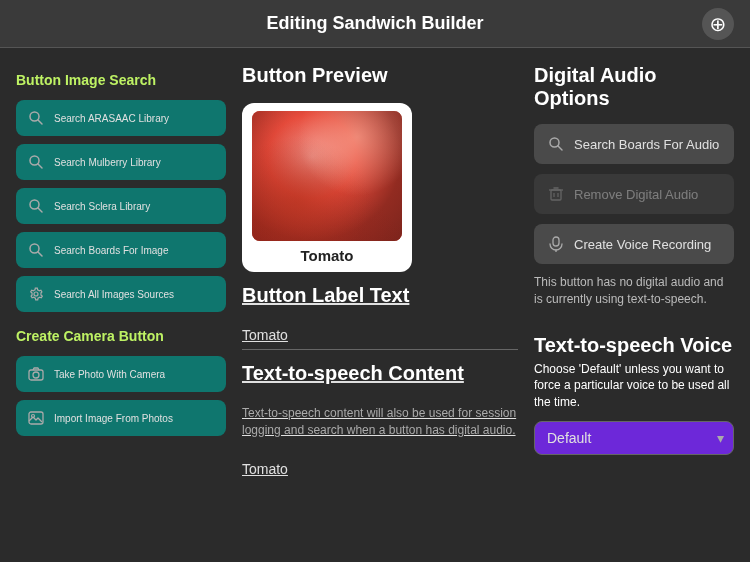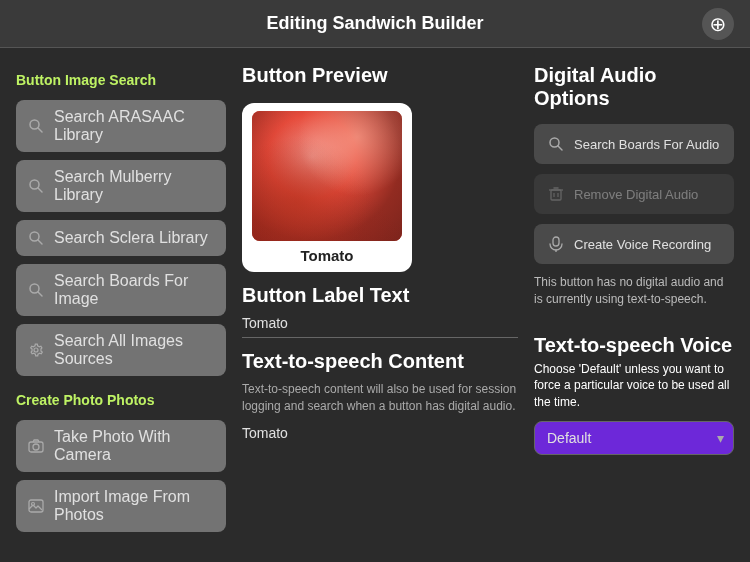--- a/index.html
+++ b/index.html
@@ -71,11 +71,11 @@
     }
 
     .btn-option {
-      background: #737373;
+      background: #0f766e;
       border: none;
       border-radius: 8px;
       color: #e0e0e0;
-      font-size: 16px;
+      font-size: 10px;
       padding: 8px 10px;
       display: flex;
       align-items: center;

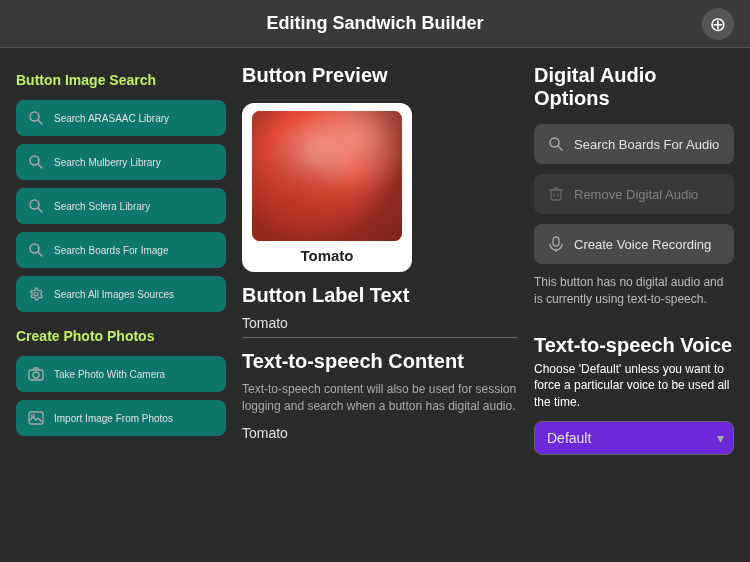--- a/index.html
+++ b/index.html
@@ -159,7 +159,8 @@
     .label-text-section, .tts-section {
       display: flex;
       flex-direction: column;
-      gap: 4px;
+      gap: 16px;
+      text-decoration: underline;
     }
     .text-value {
       font-size: 14px;

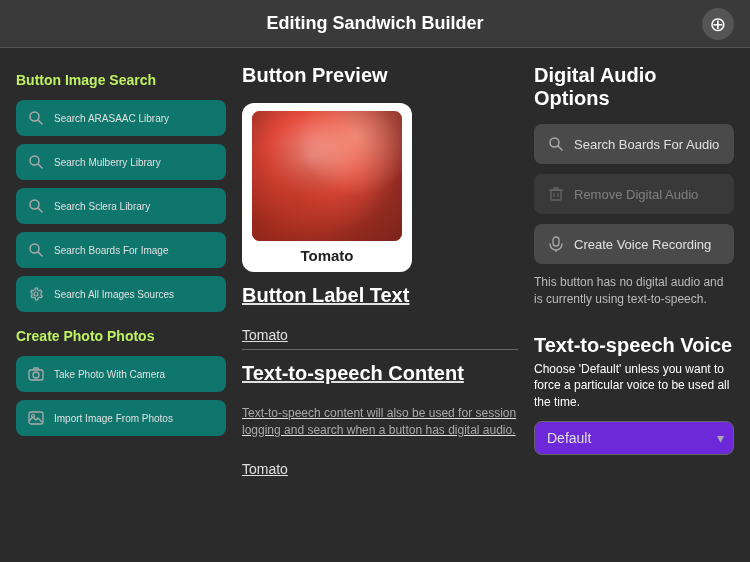--- a/index.html
+++ b/index.html
@@ -311,7 +311,7 @@
       <span>Search All Images Sources</span>
     </button>
 
-    <div class="section-title">Create Photo Photos</div>
+    <div class="section-title">Create Camera Button</div>
 
     <button class="btn-option">
       <span class="btn-icon">

